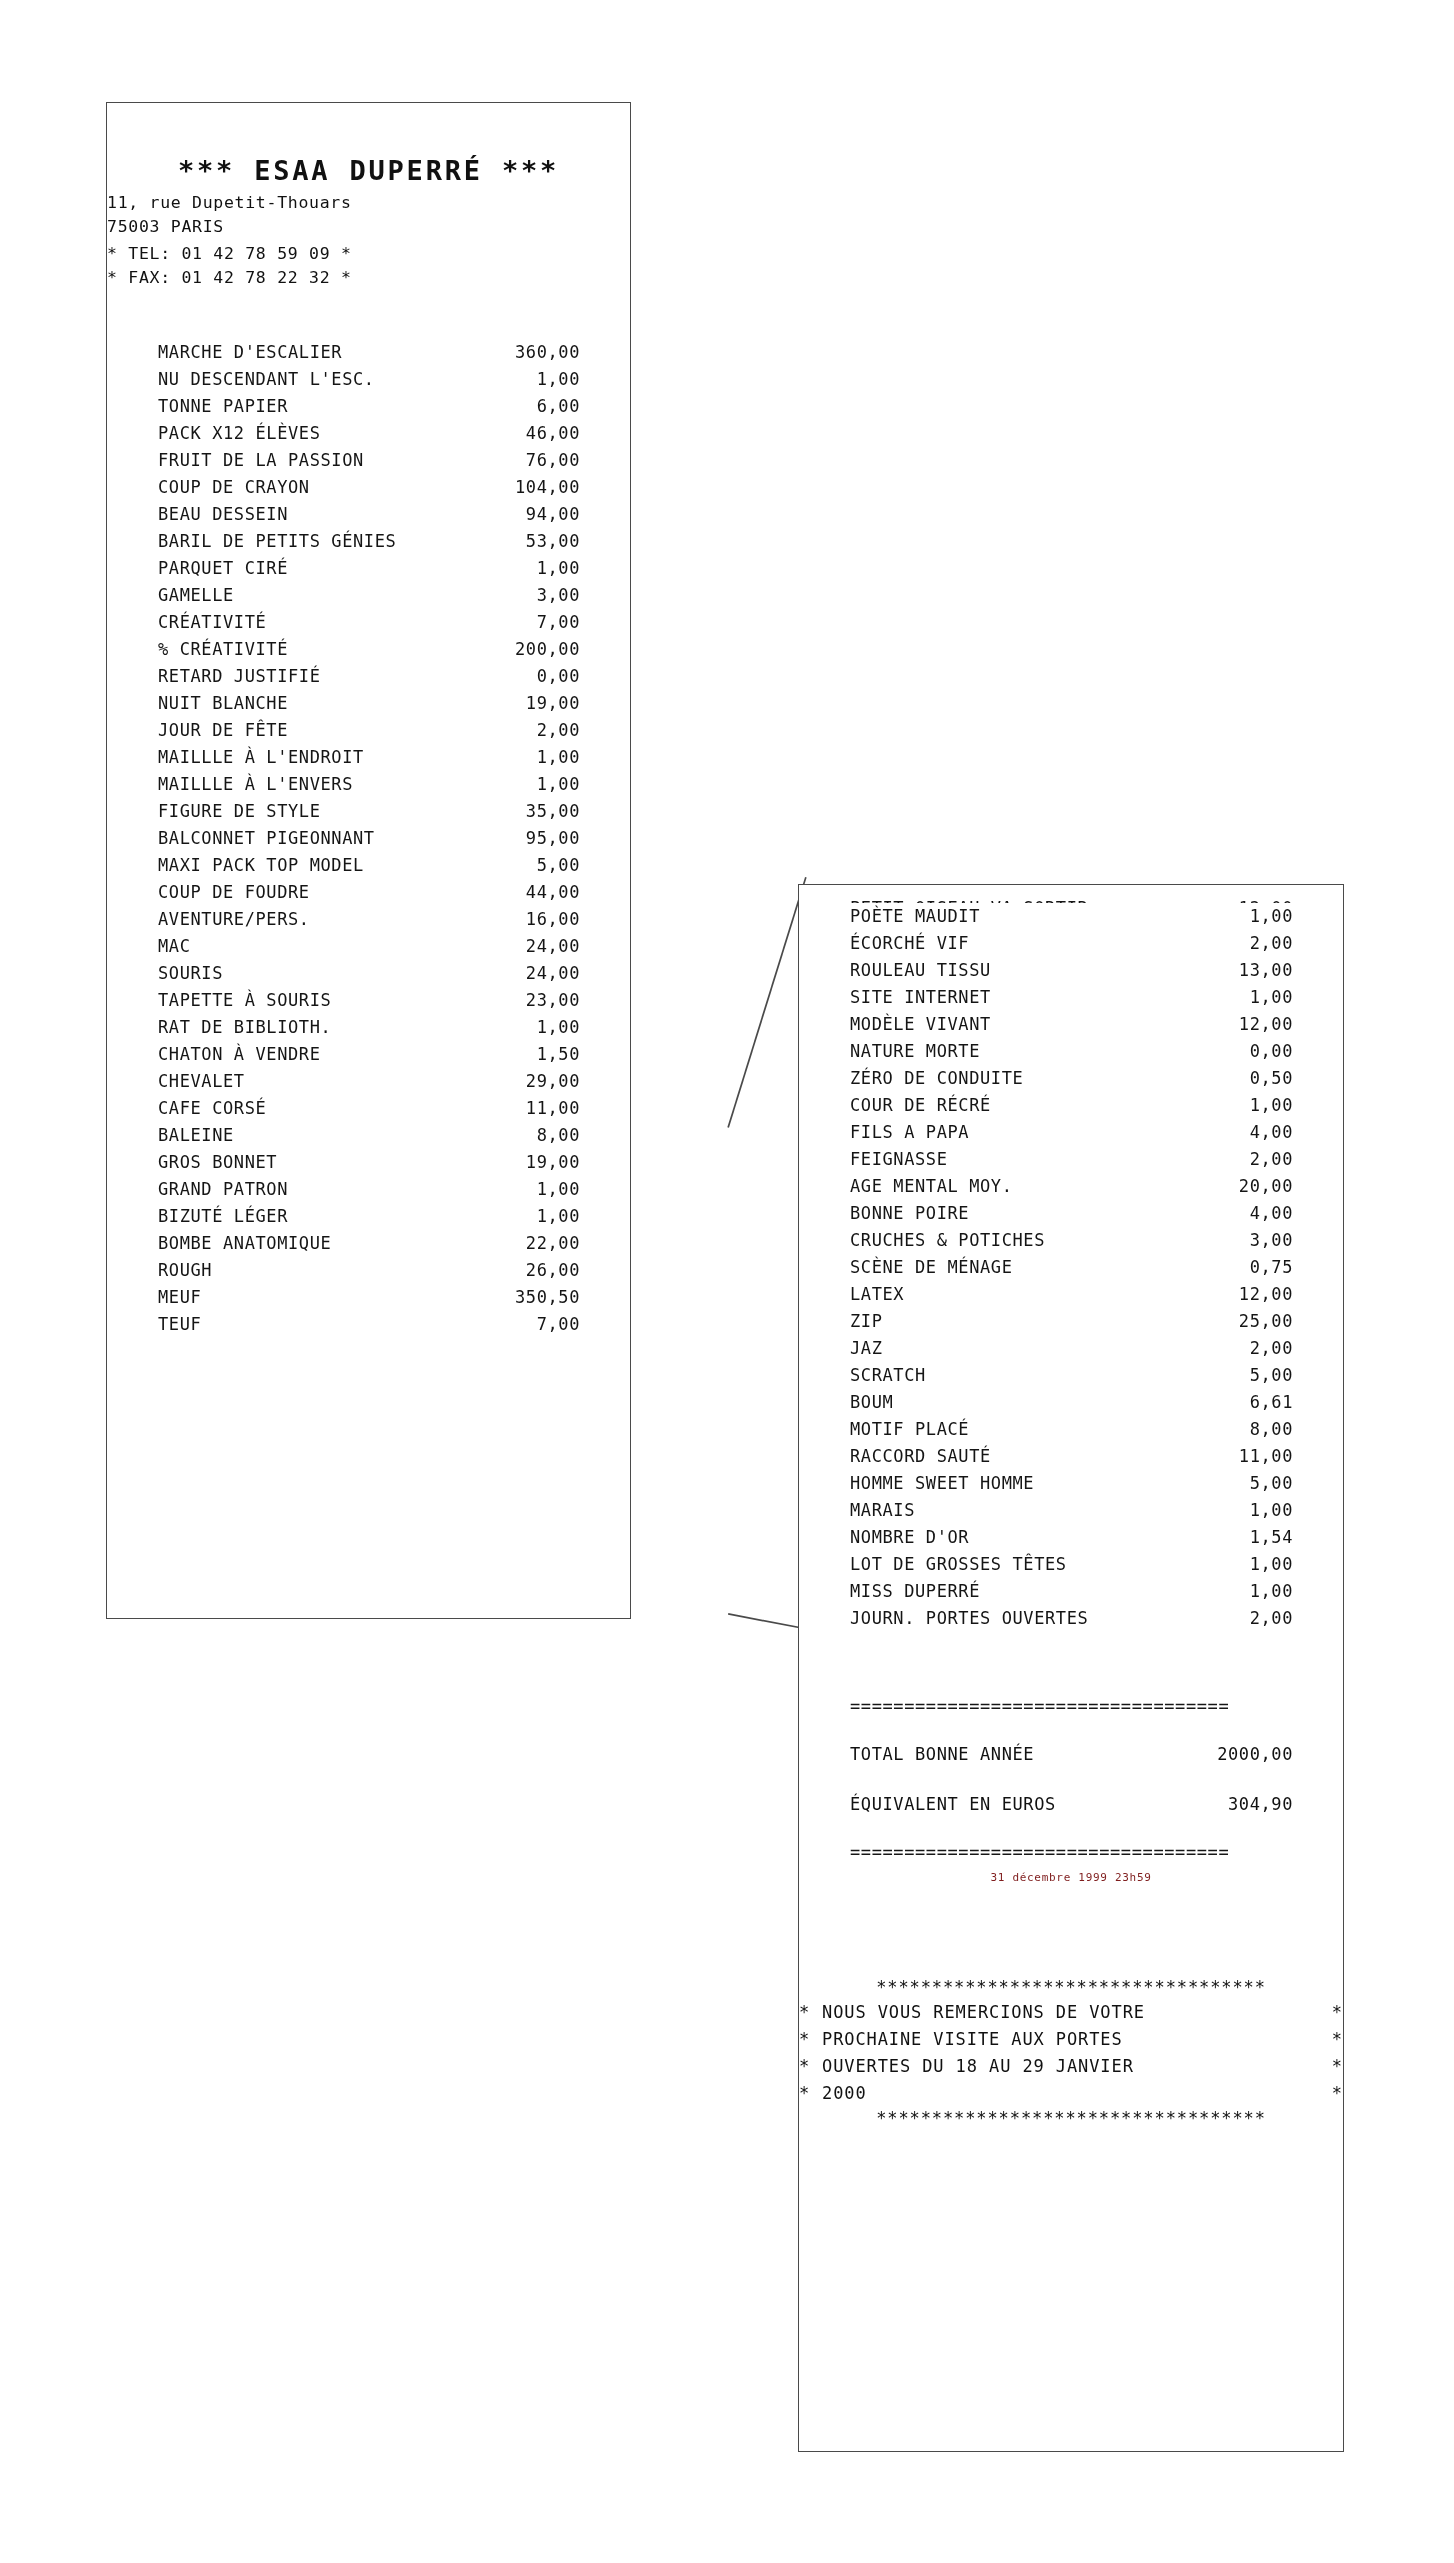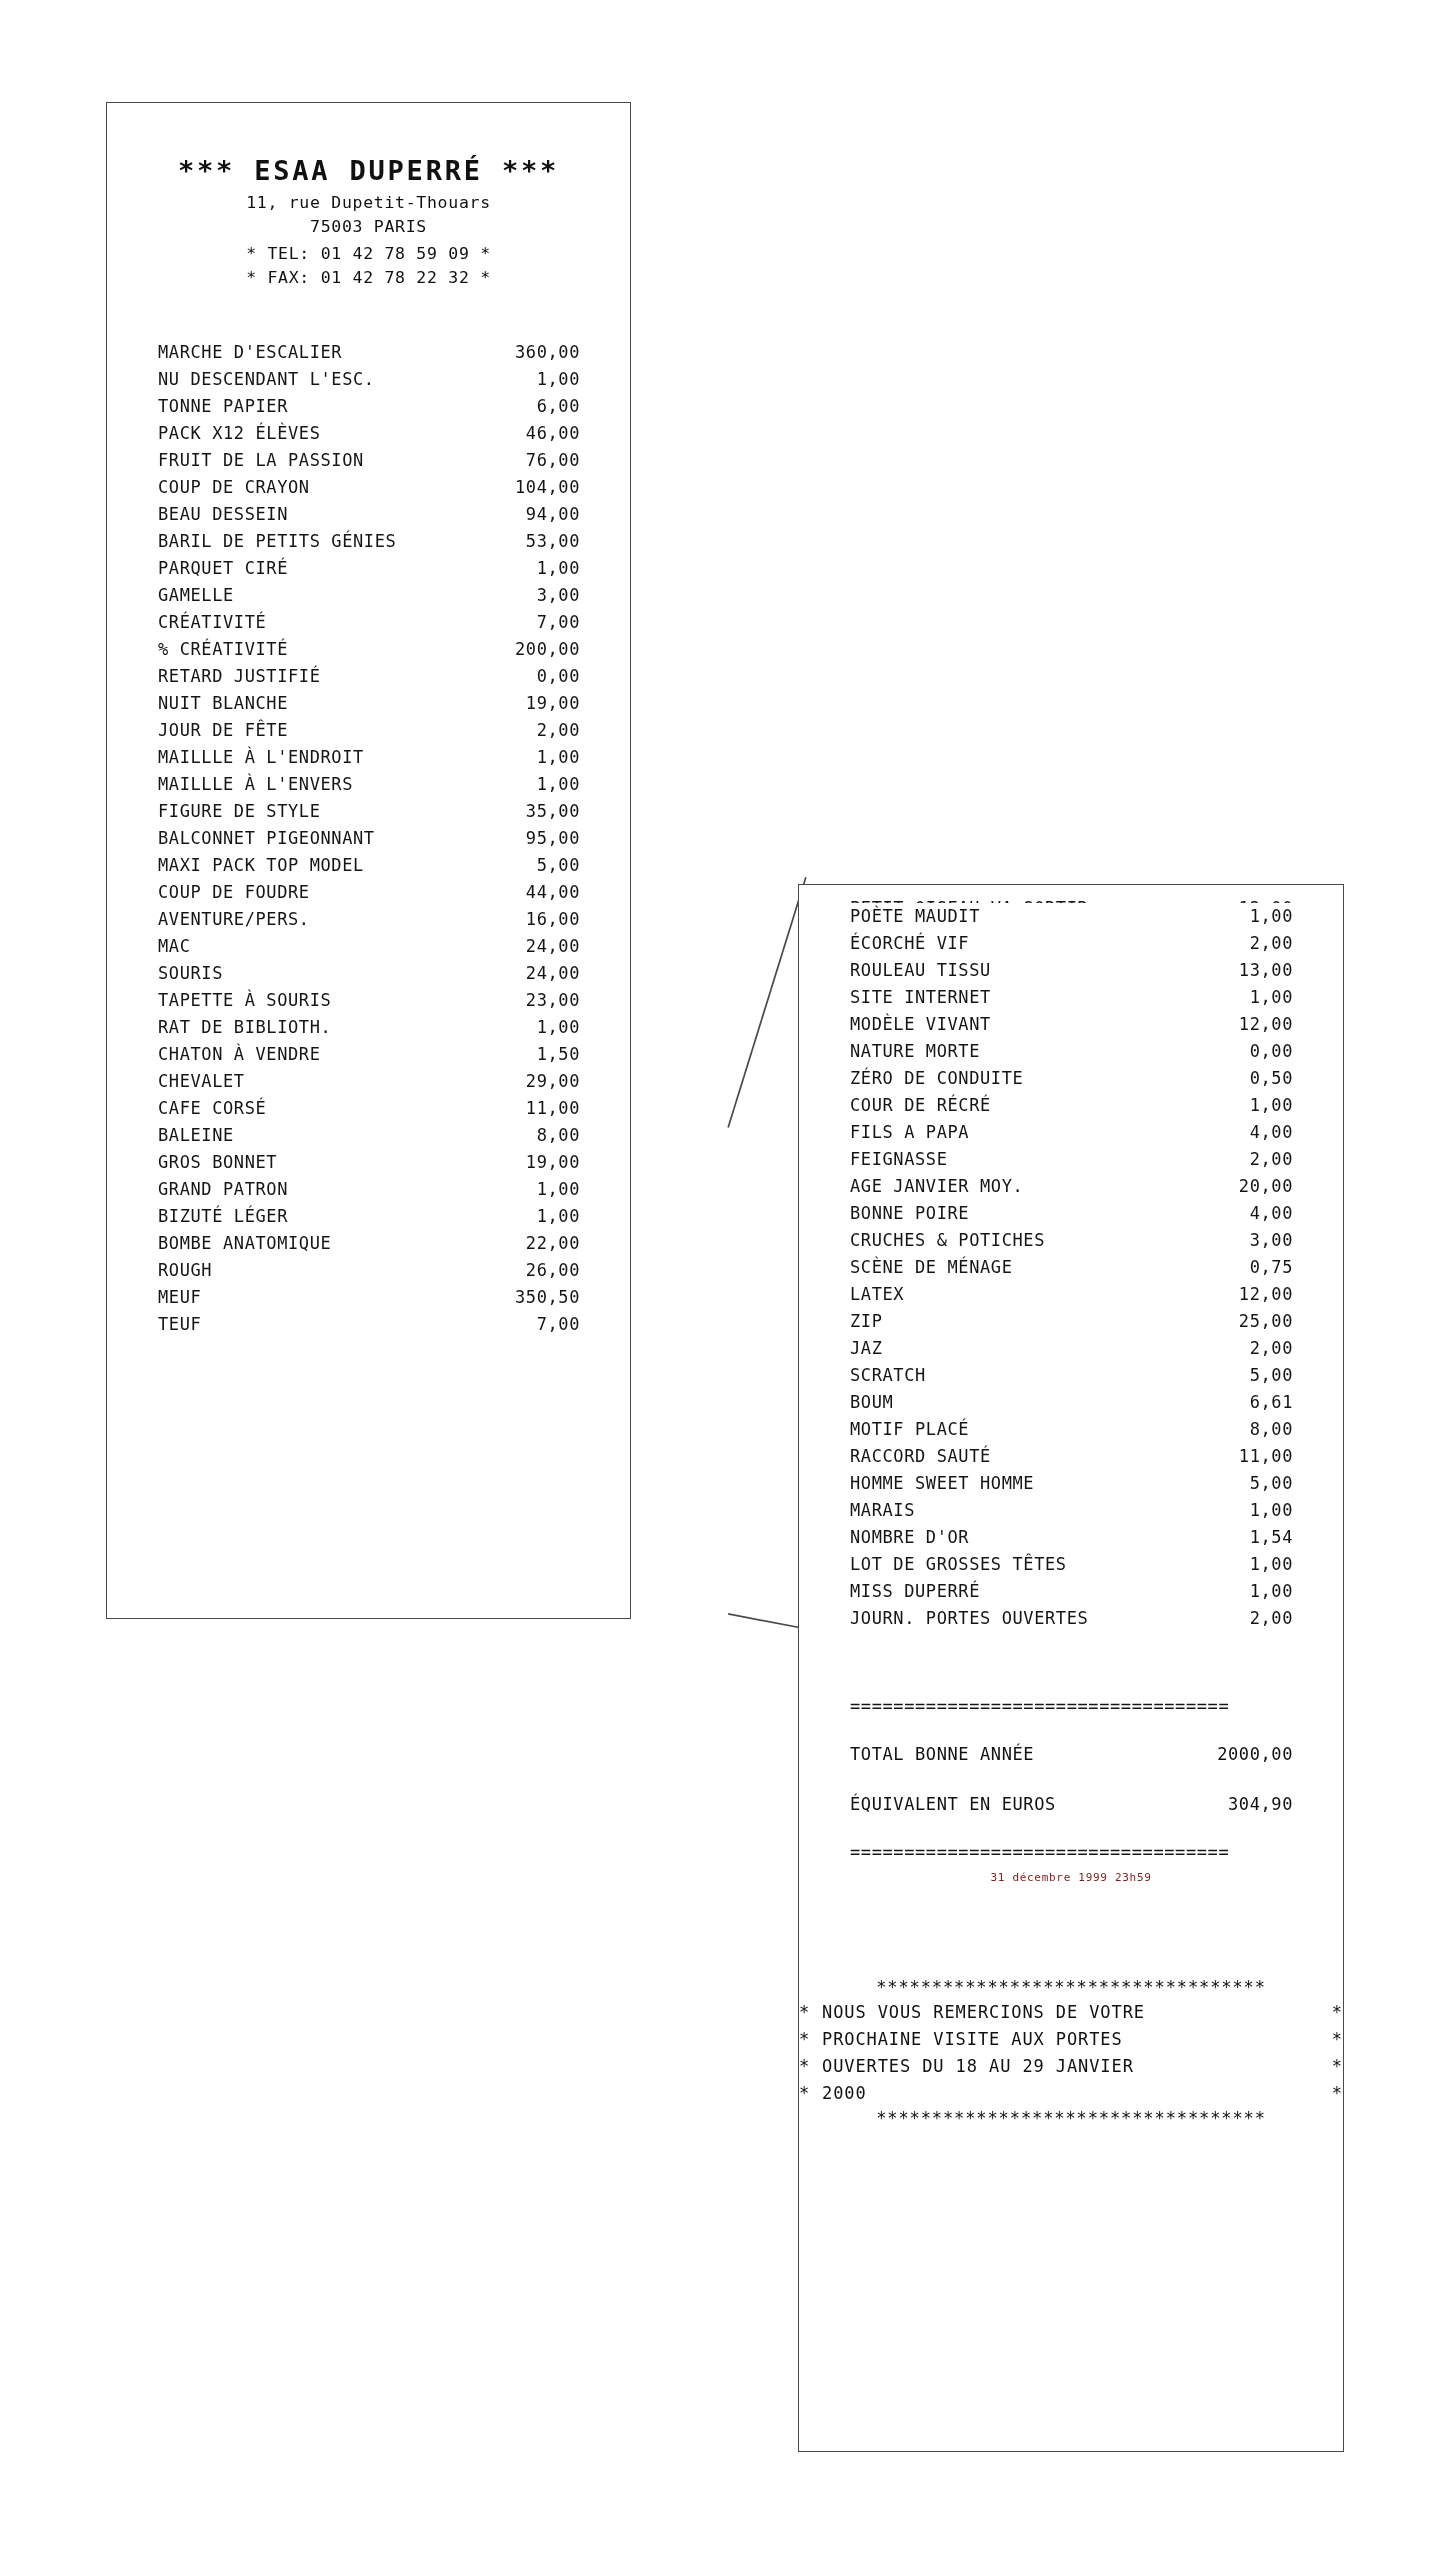--- a/index.html
+++ b/index.html
@@ -66,7 +66,6 @@
     font-family: "DejaVu Sans Mono", monospace;
   }
   .hdr-line {
-    text-align: center;
     font-size: 16.5px;
     letter-spacing: 0.7px;
     color: #111;

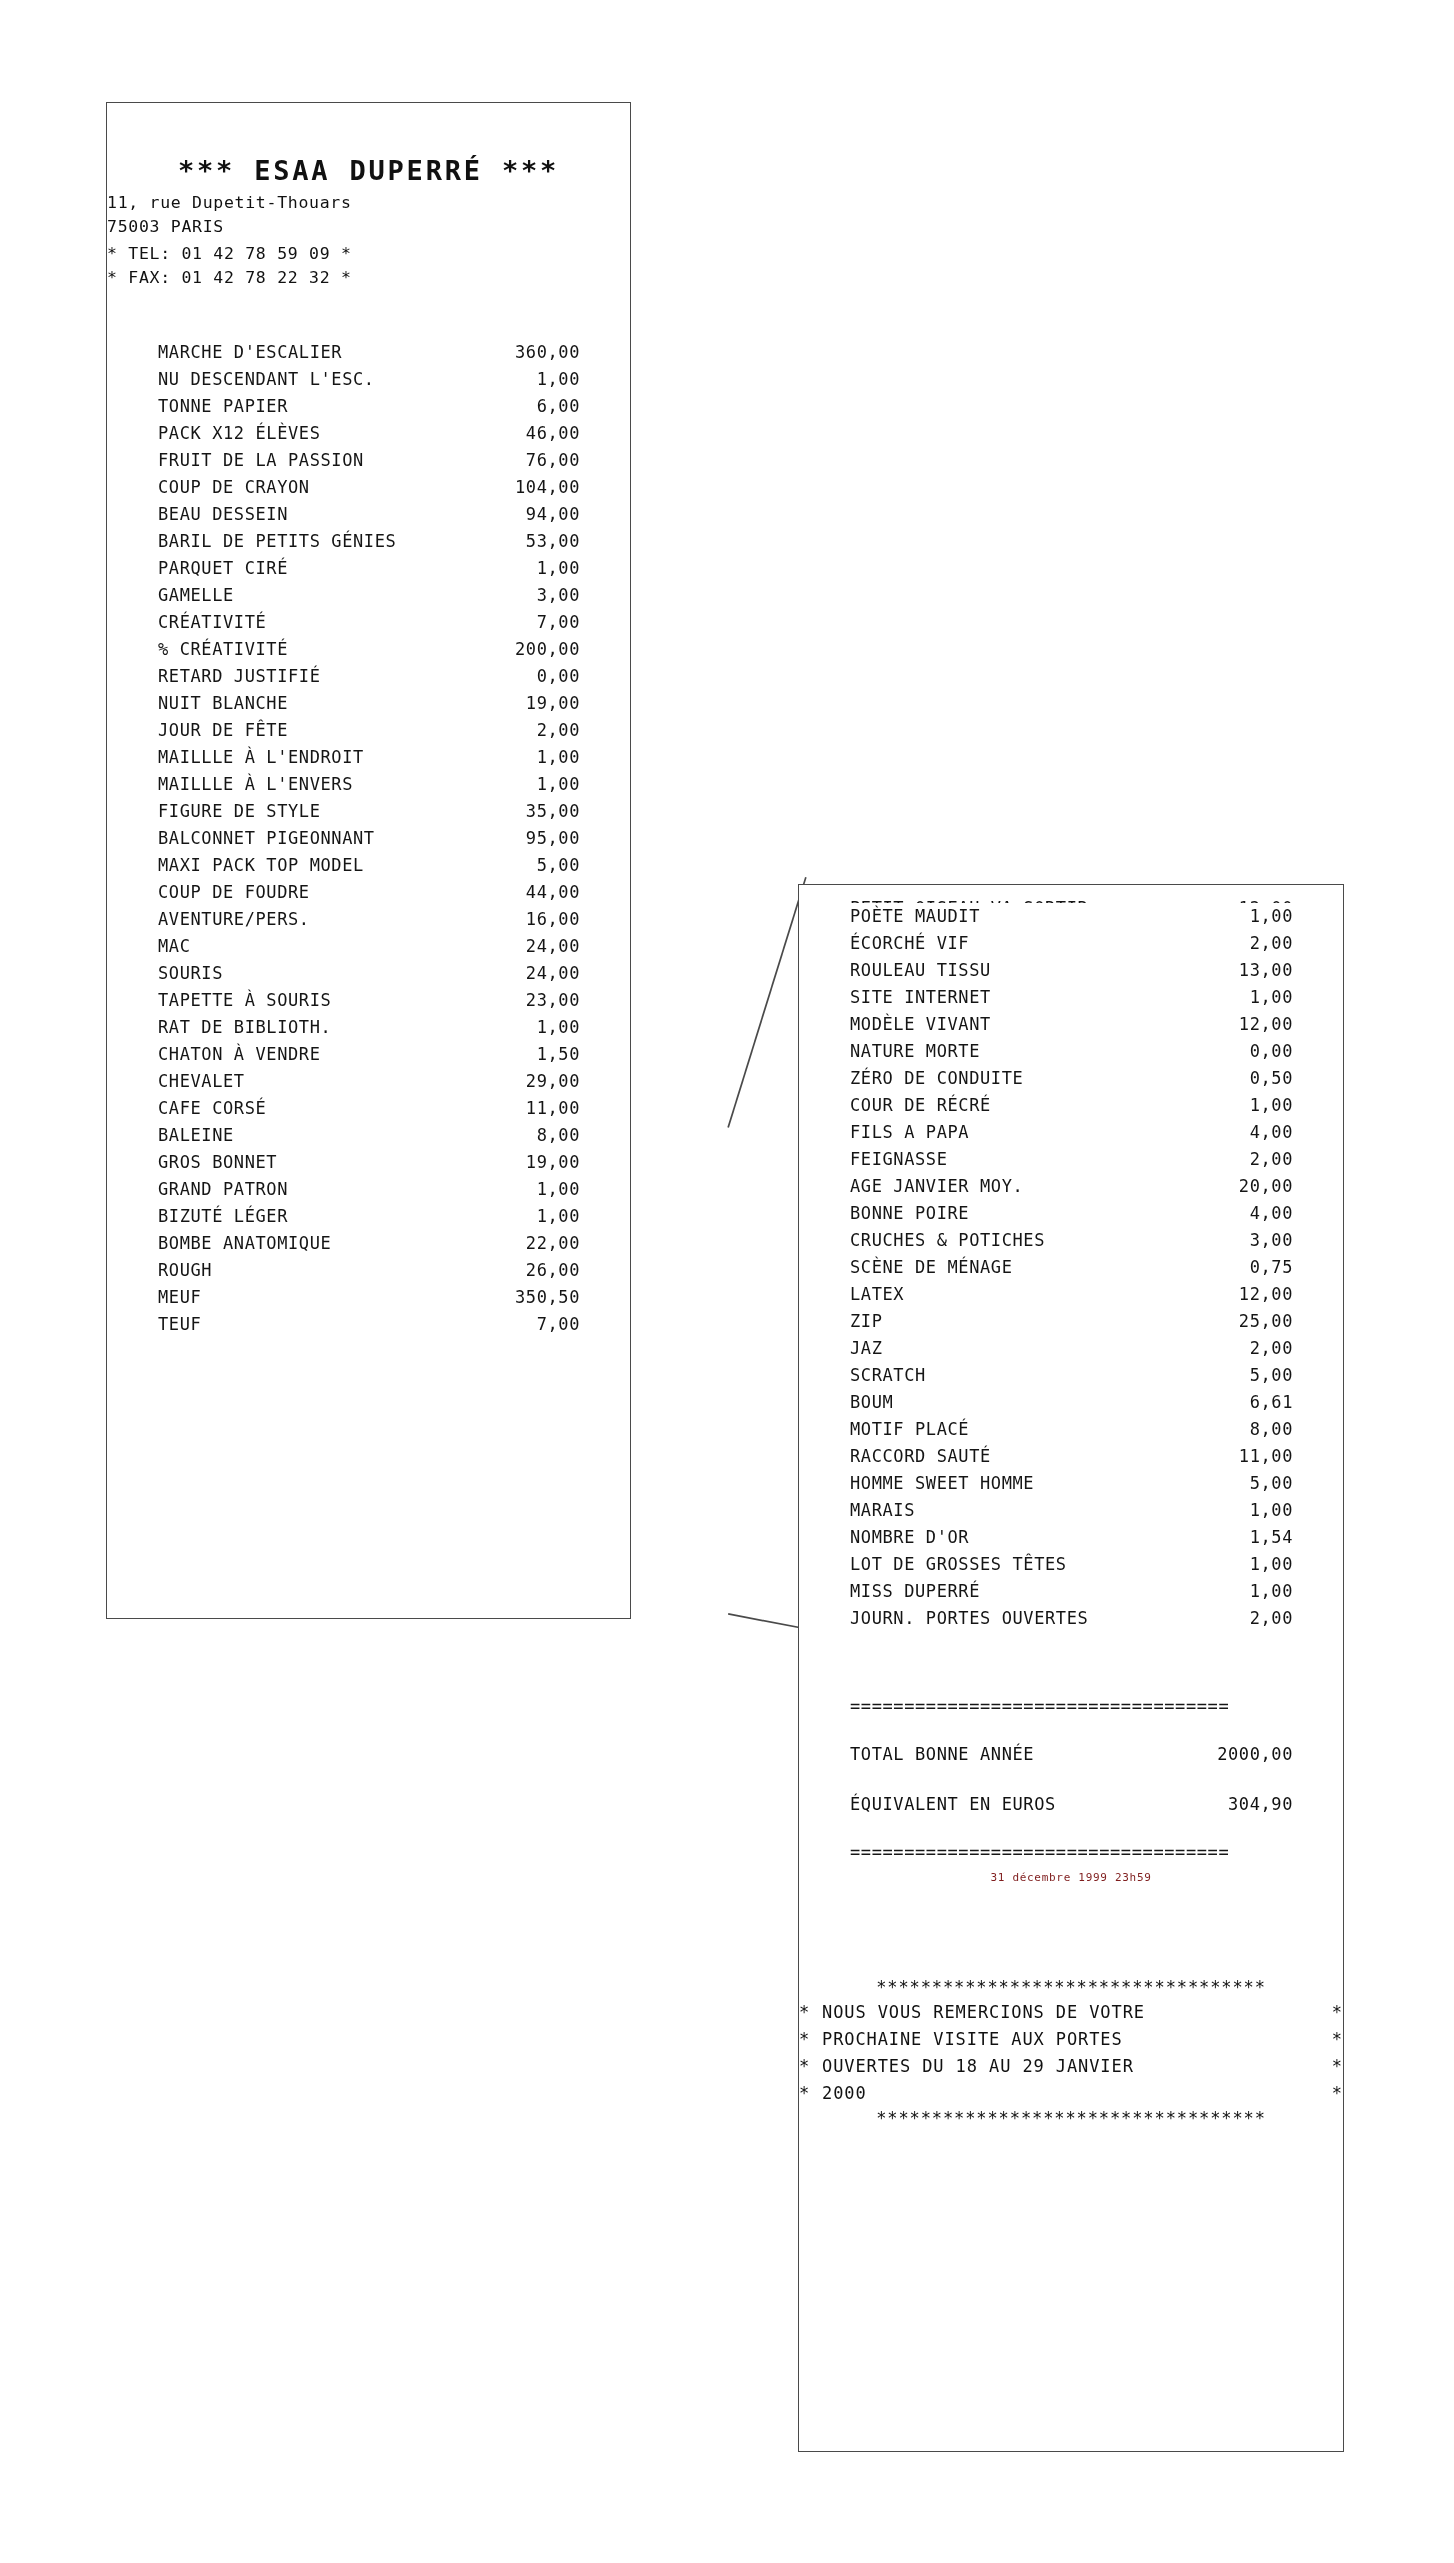--- a/index.html
+++ b/index.html
@@ -380,7 +380,7 @@
           <span class="item-price">2,00</span>
         </div>
         <div class="item-row">
-          <span class="item-name">AGE JANVIER MOY.</span>
+          <span class="item-name">AGE MENTAL MOY.</span>
           <span class="item-price">20,00</span>
         </div>
         <div class="item-row">

